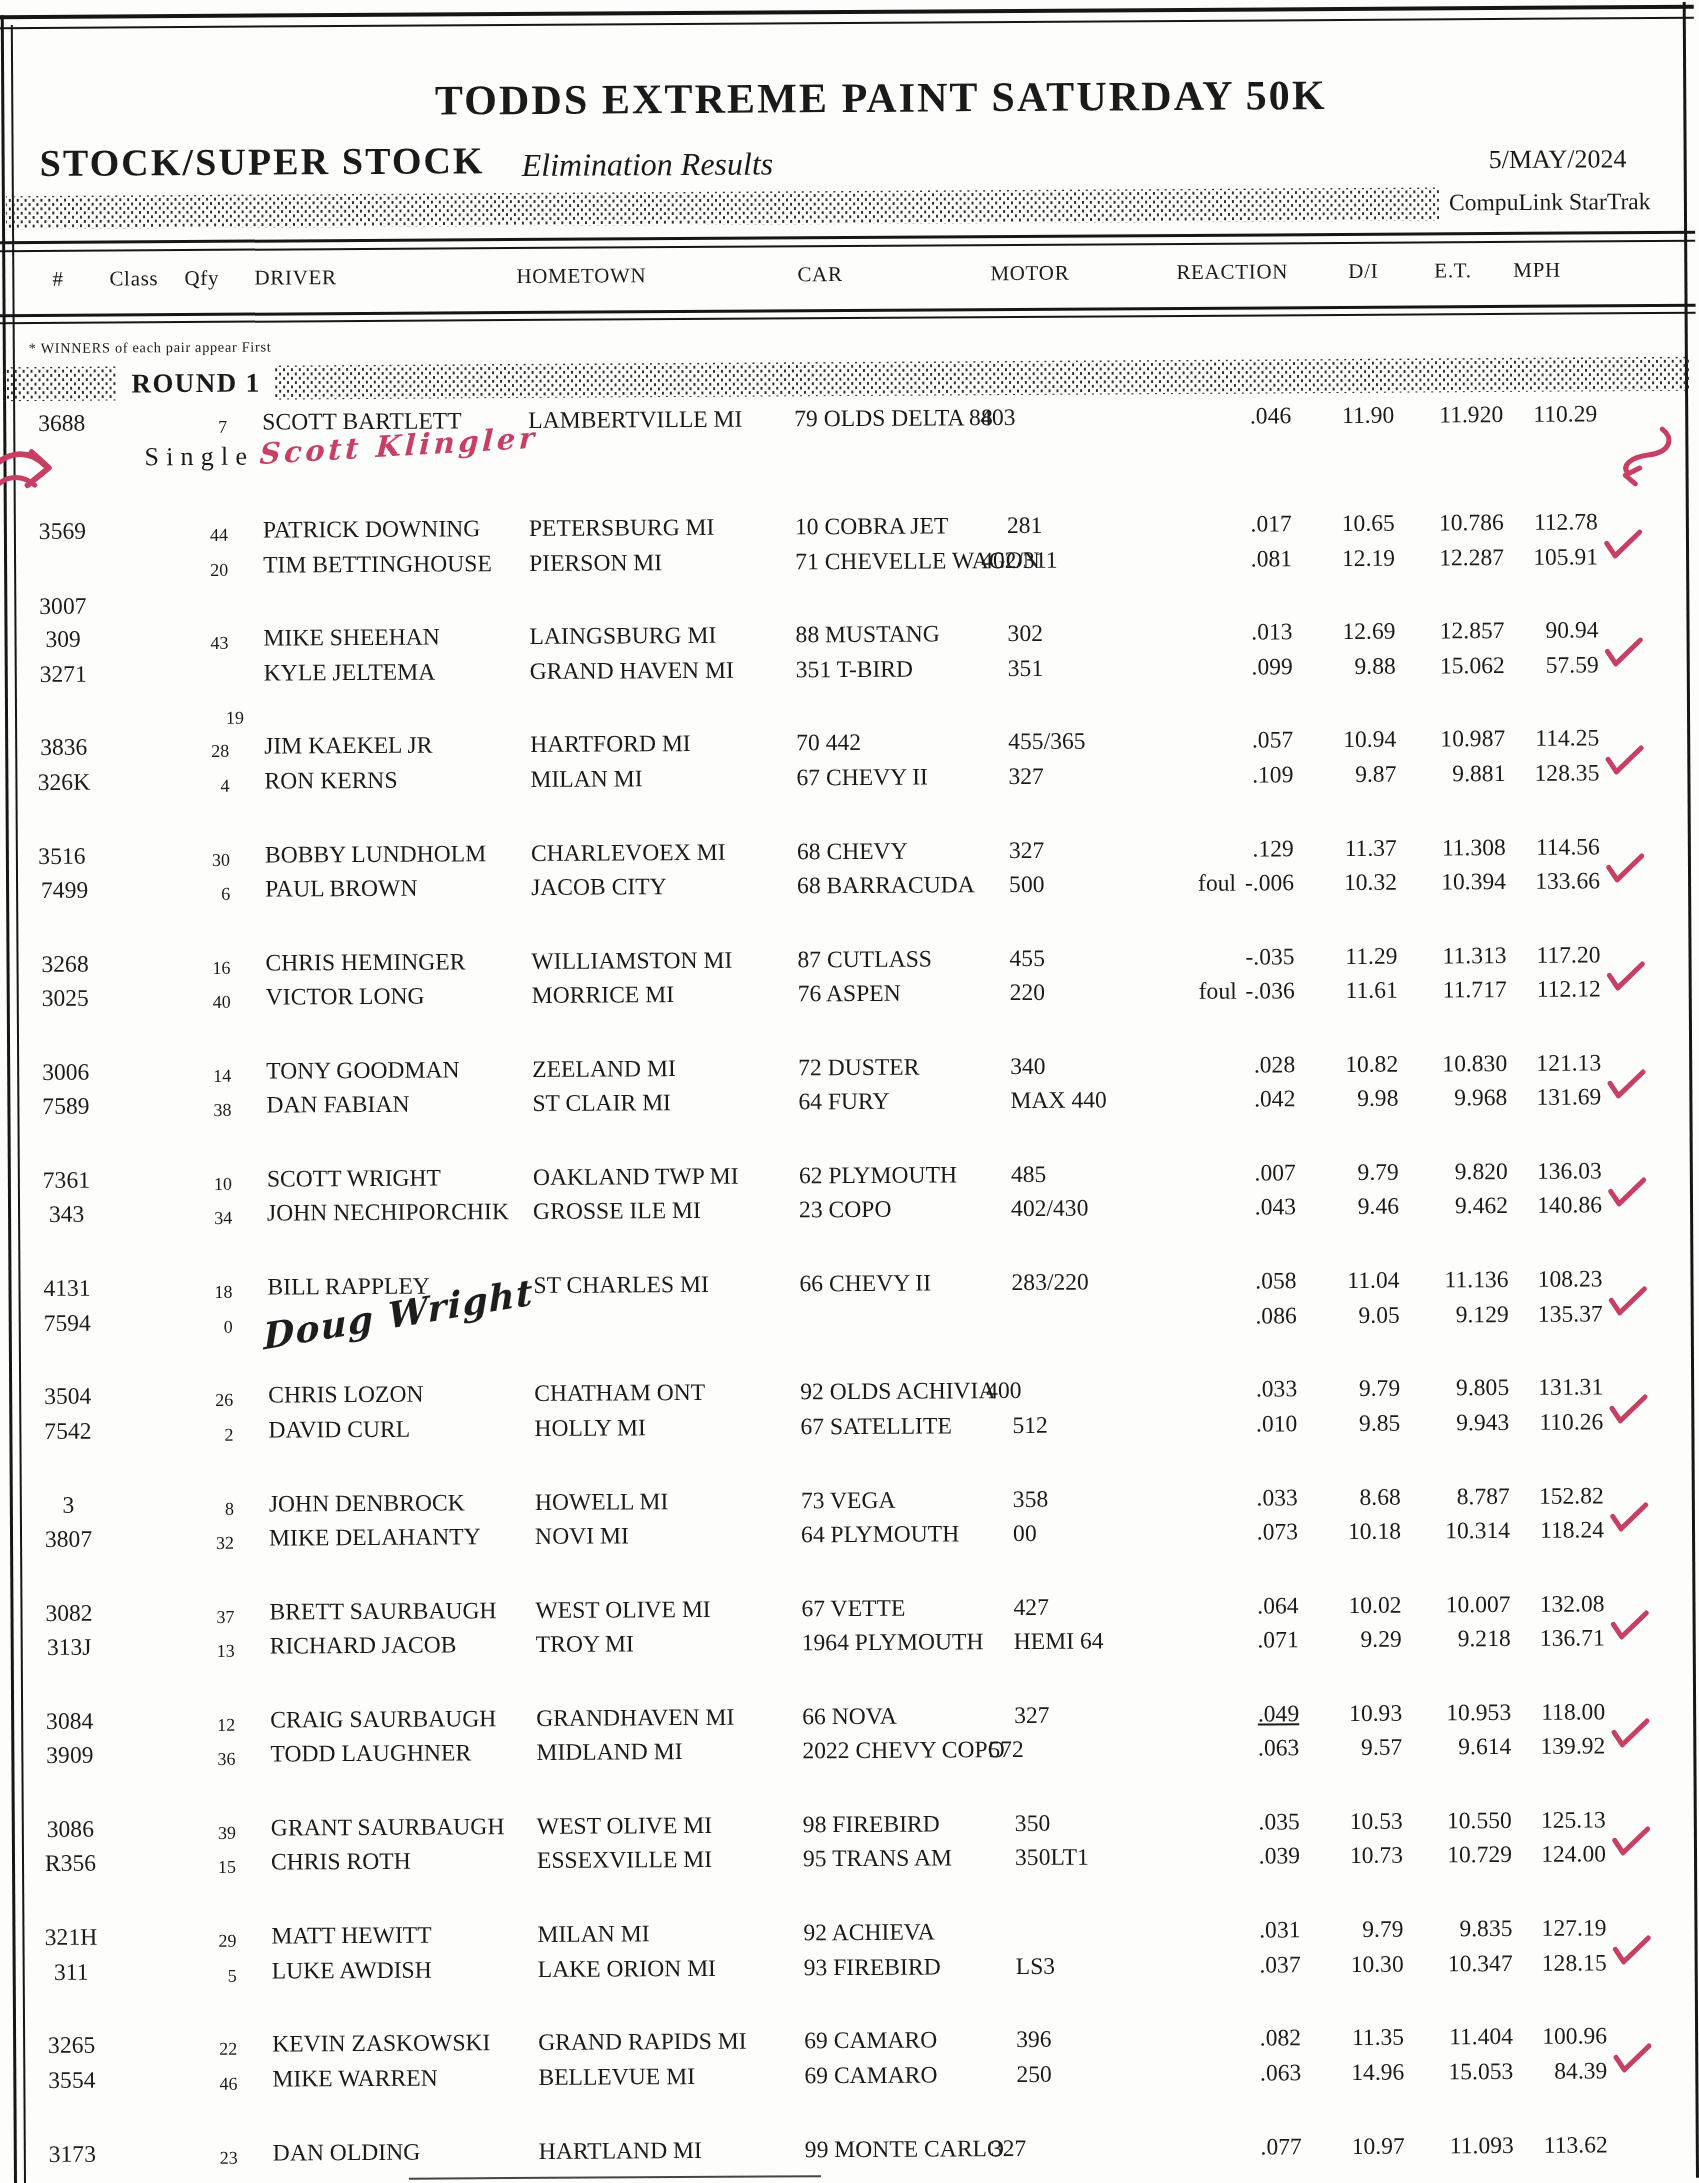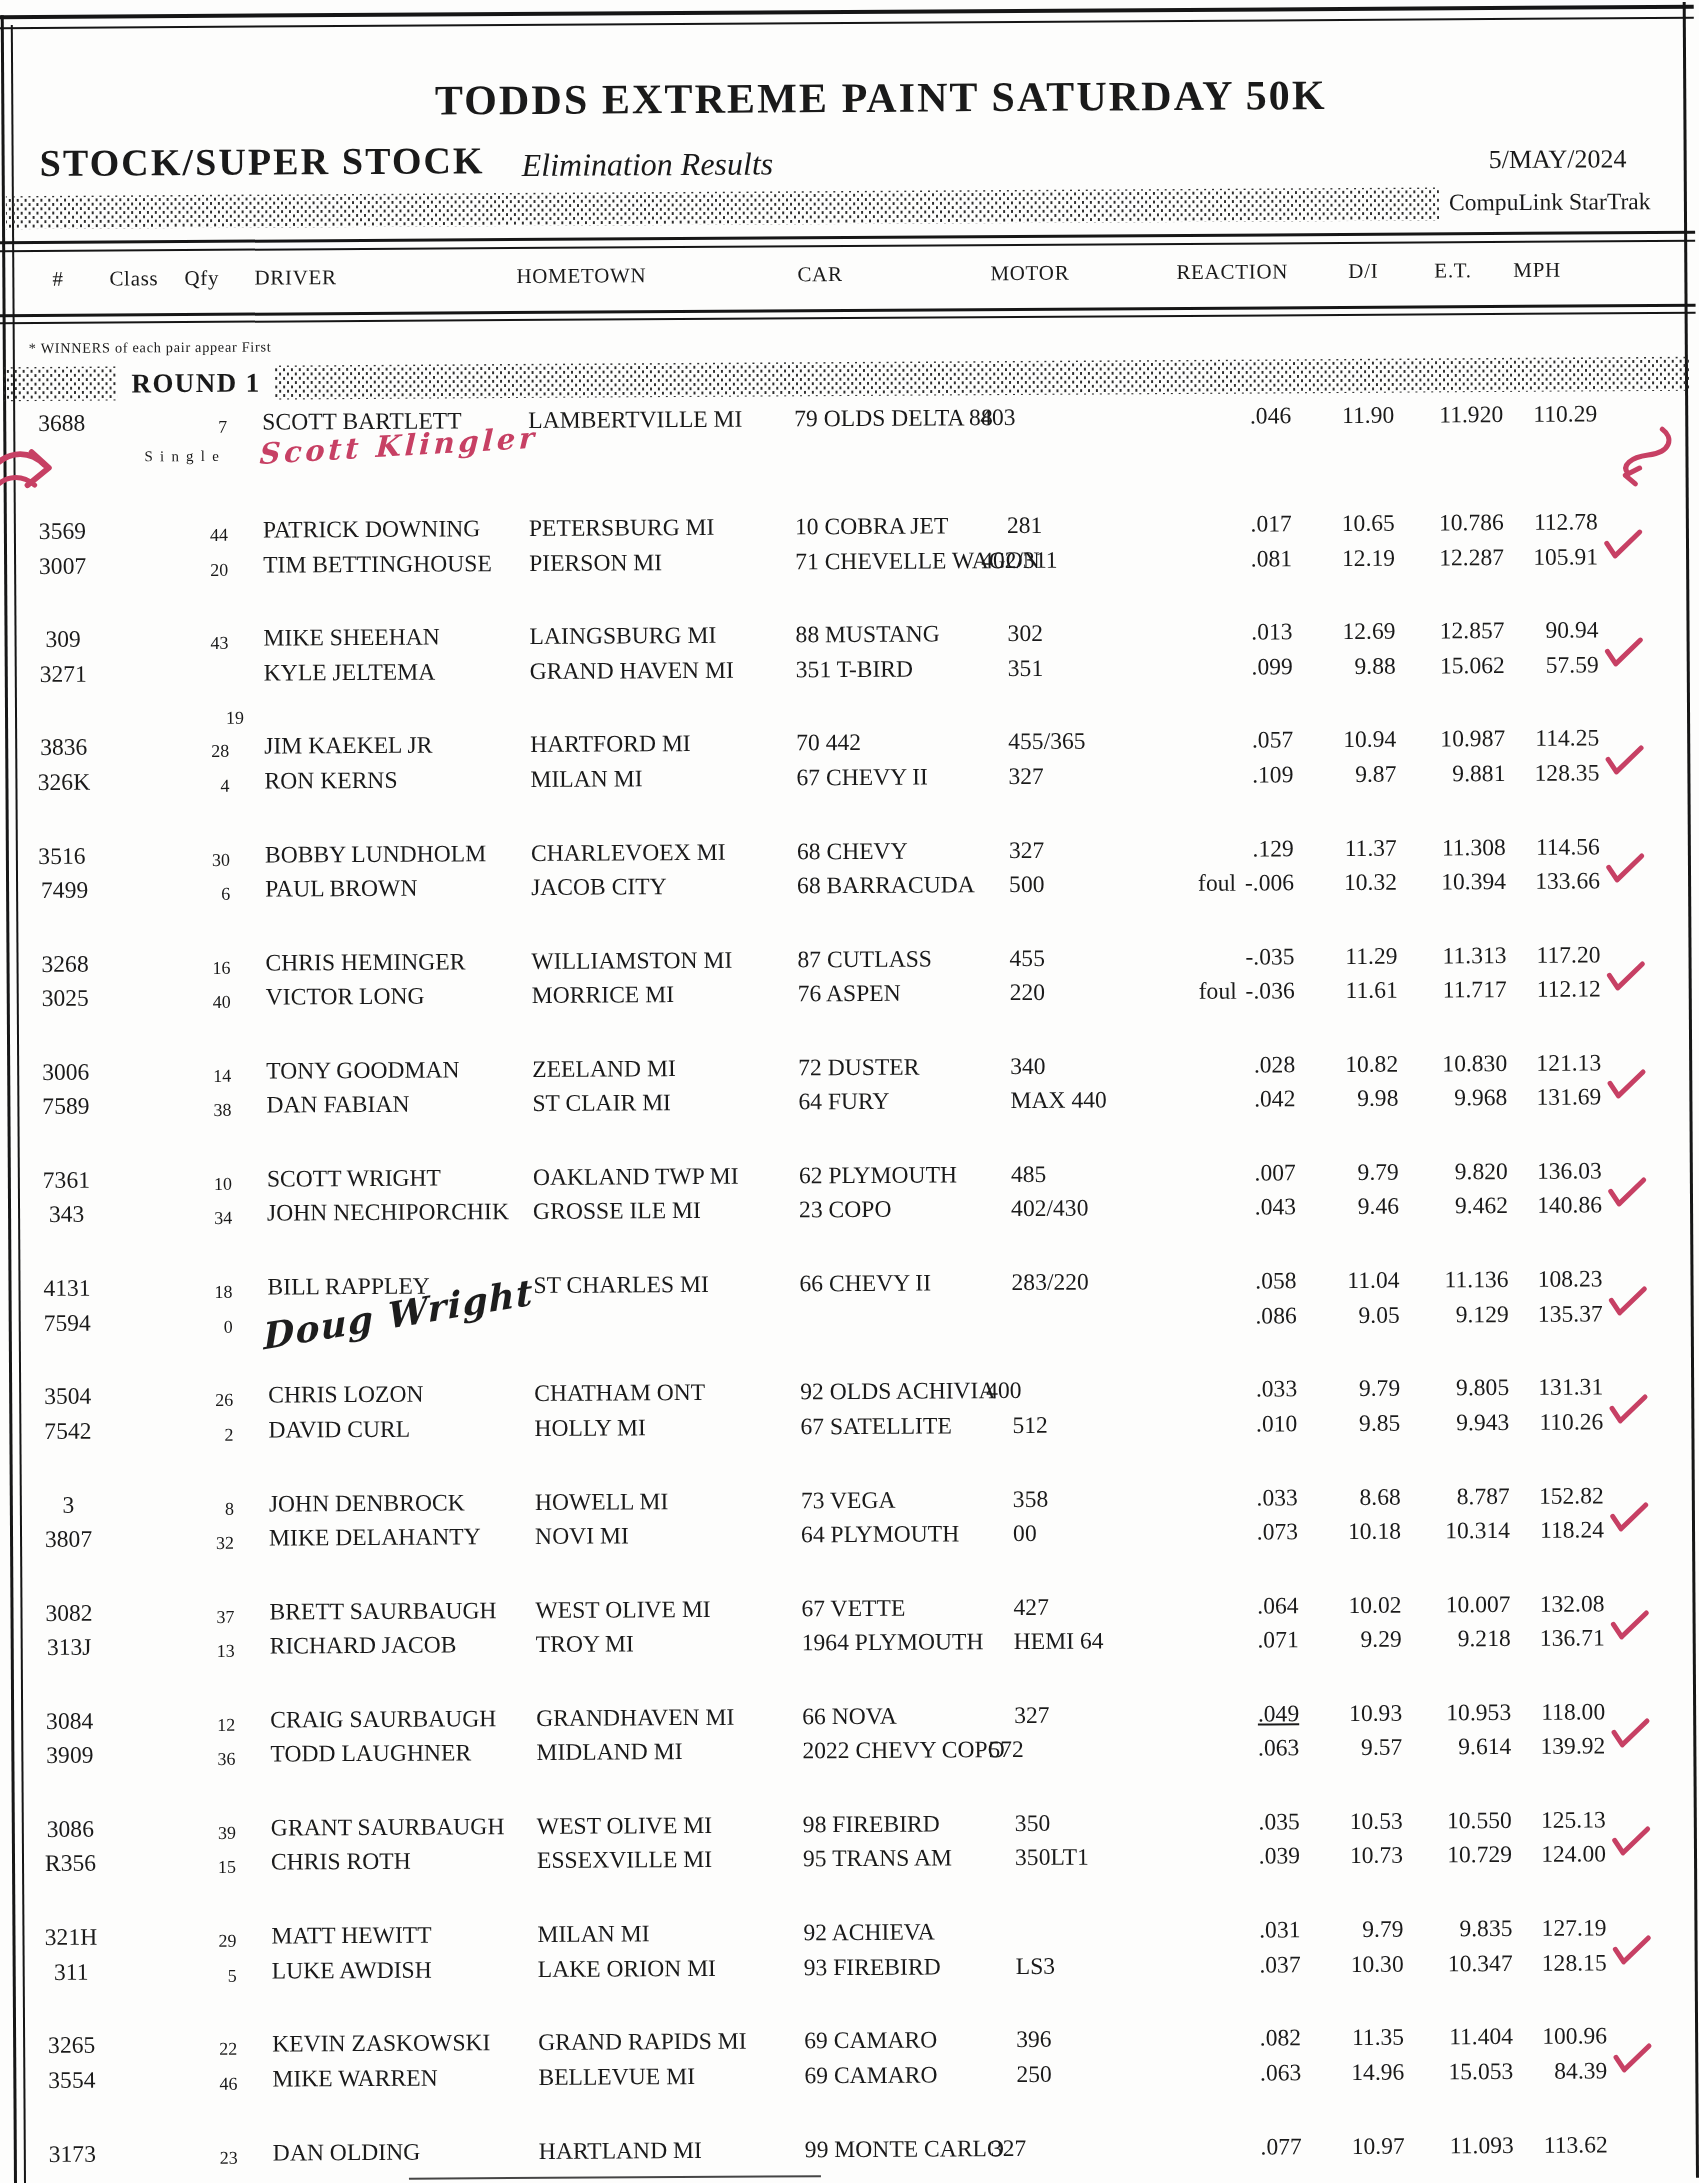--- a/index.html
+++ b/index.html
@@ -95,7 +95,7 @@
         <span class="cell r" style="left: 1493px; width: 107px;">110.29</span>
       </div>
       <div class="trow" style="top: 438px;">
-        <span class="cell" style="left: 147px; letter-spacing: 7.2px; font-size: 15px;">Single</span>
+        <span class="cell" style="left: 147px; letter-spacing: 7.2px; font-size: 26px;">Single</span>
         <span class="hand ink" style="left: 262px; top: -8.6px; font-size: 29px; letter-spacing: 3.6px; transform: rotate(-3deg) skewX(-6deg);">Scott Klingler</span>
       </div>
       <div class="trow" style="top: 512px;">

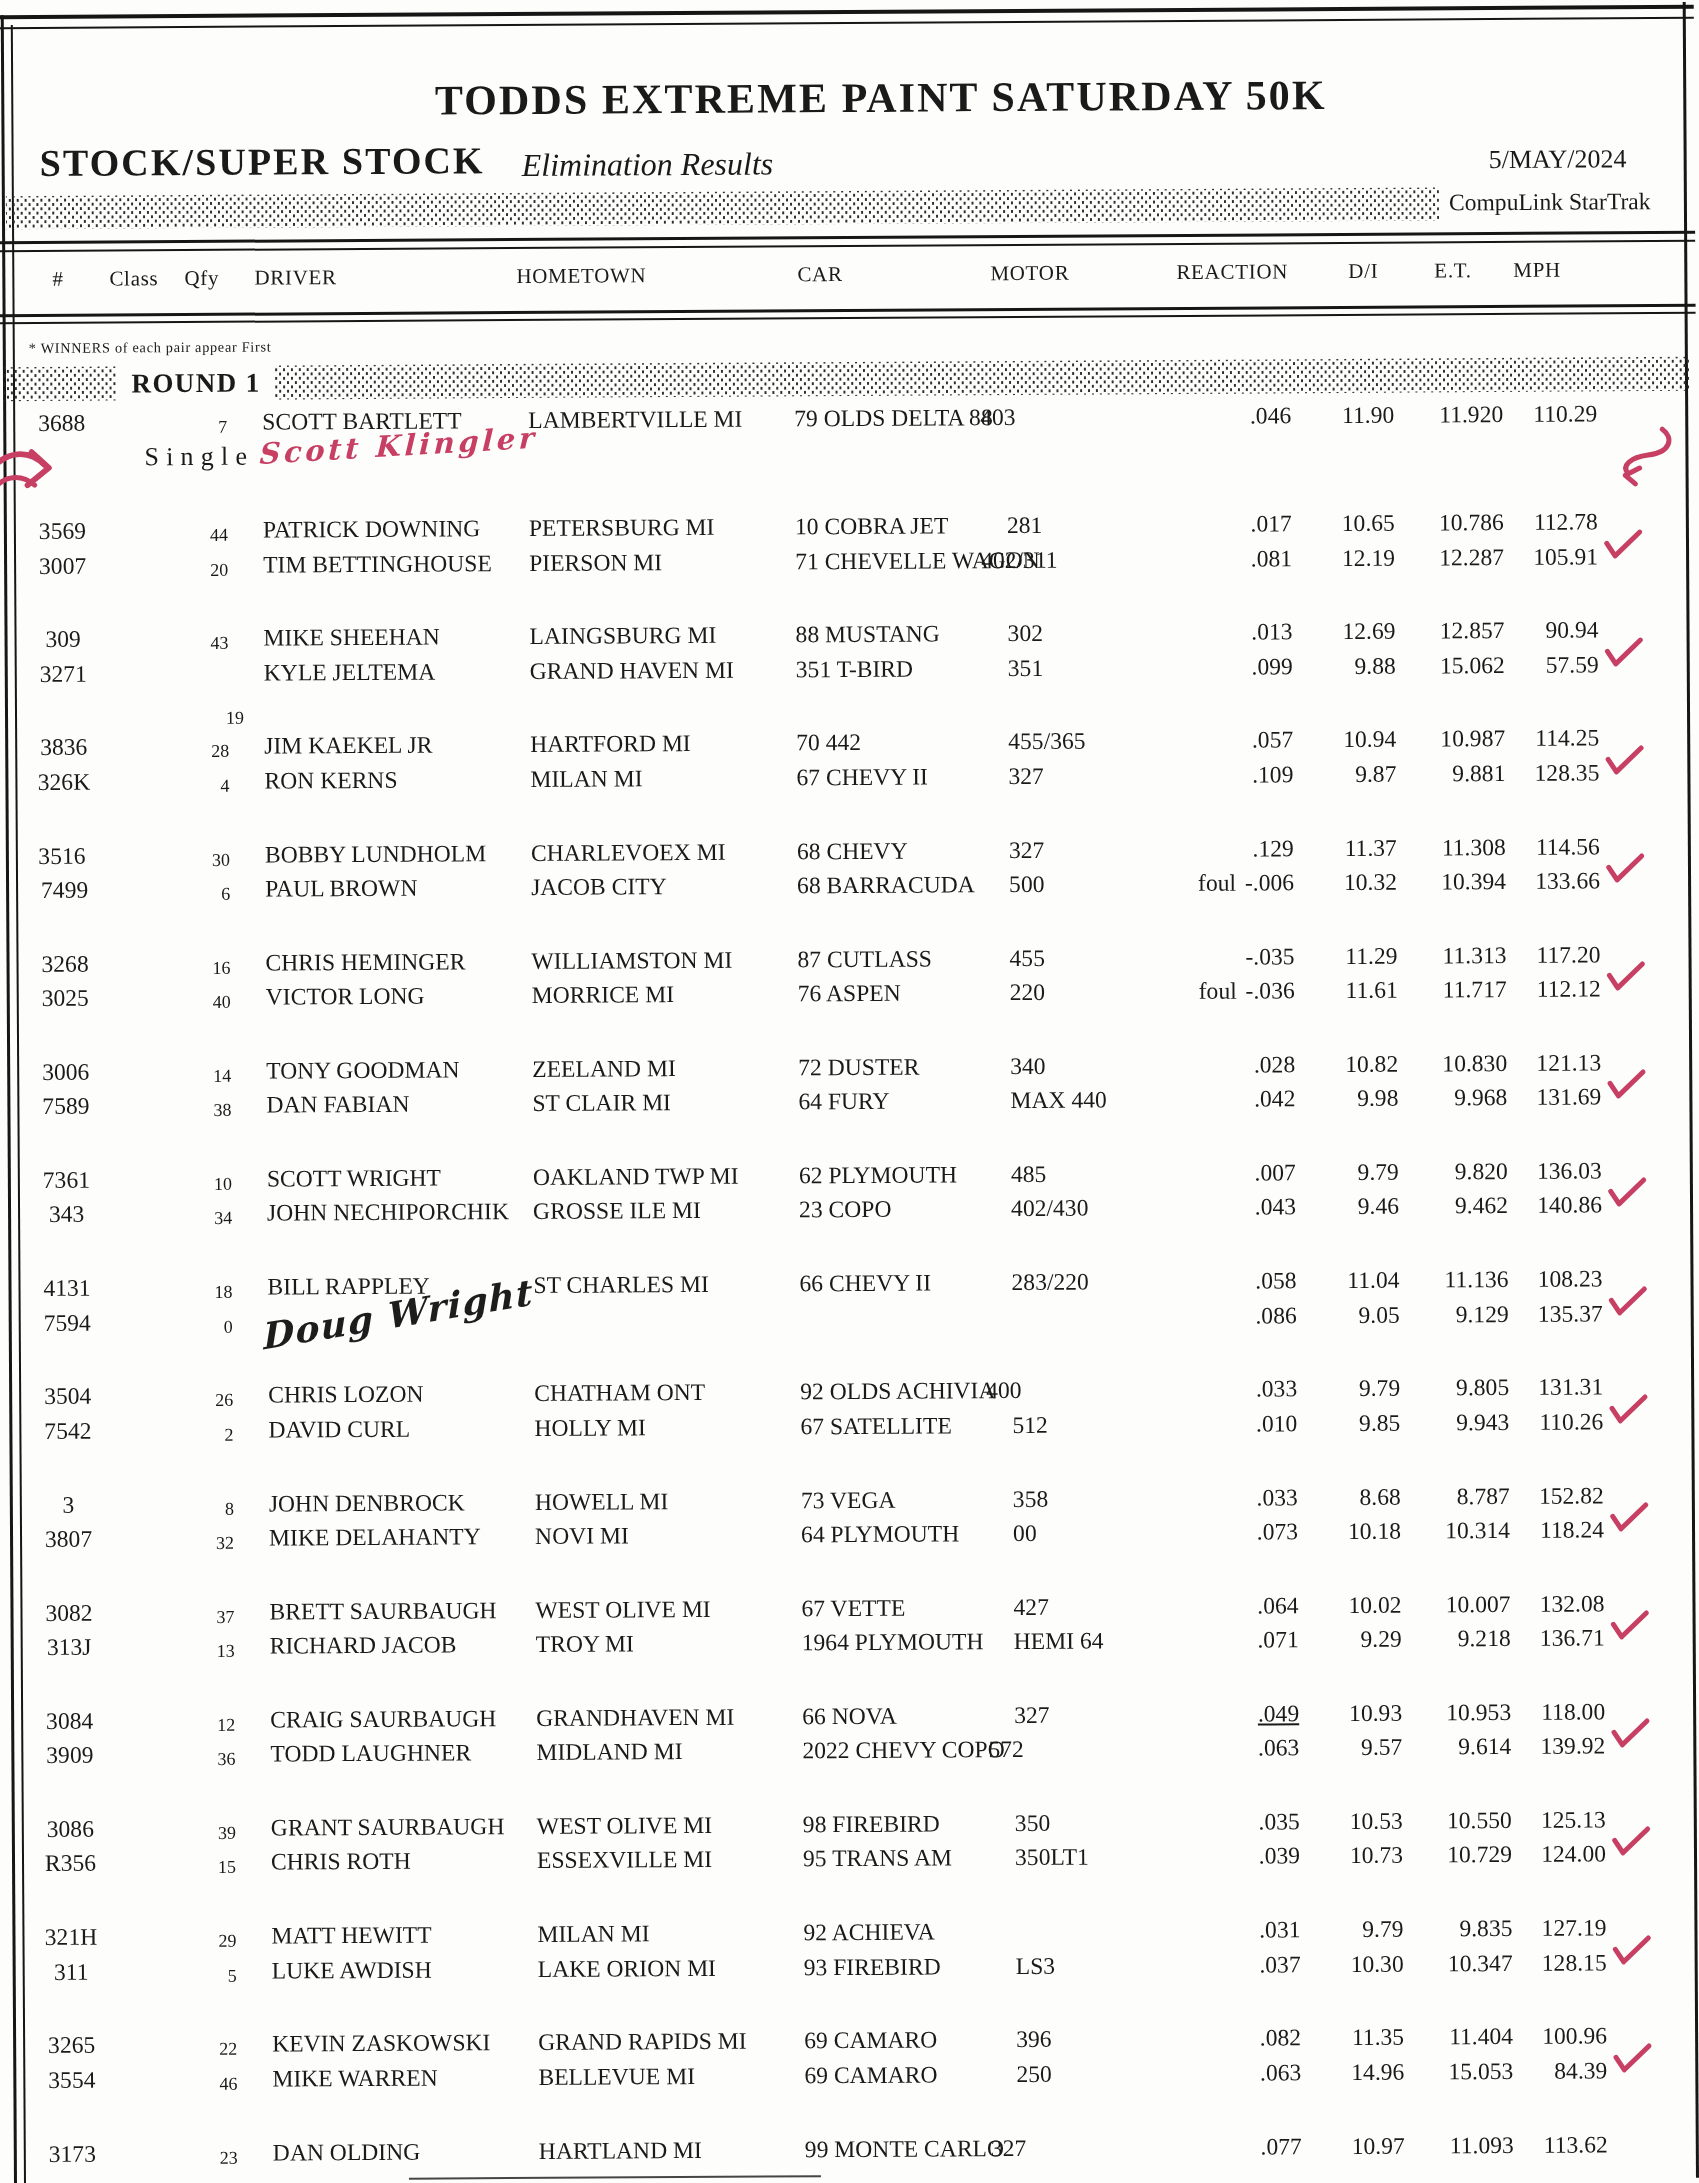--- a/index.html
+++ b/index.html
@@ -111,7 +111,7 @@
         <span class="cell r" style="left: 1493px; width: 107px;">112.78</span>
       </div>
       <div class="trow" style="top: 547px;">
-        <span class="cell c" style="left: 21.5px; width: 86px;">3007</span>
+        <span class="cell c" style="left: 21.5px; width: 86px; margin-top: 40px;">3007</span>
         <span class="cell r qfy" style="left: 158px; width: 72px;">20</span>
         <span class="cell" style="left: 265px;">TIM BETTINGHOUSE</span>
         <span class="cell" style="left: 531px;">PIERSON MI</span>

